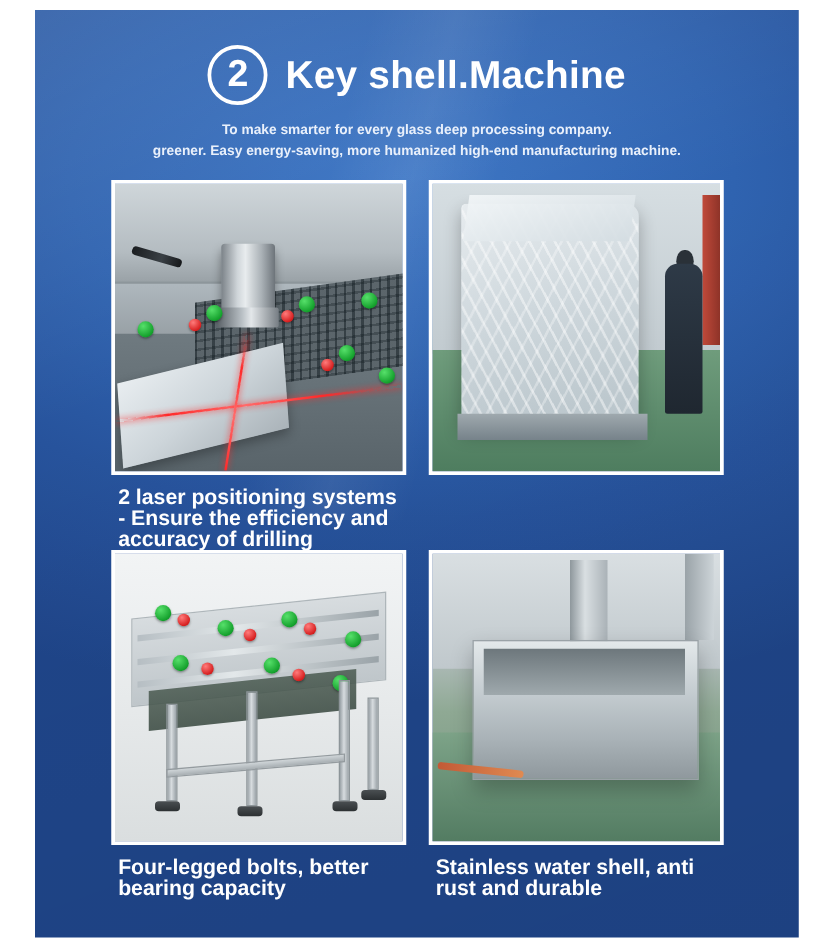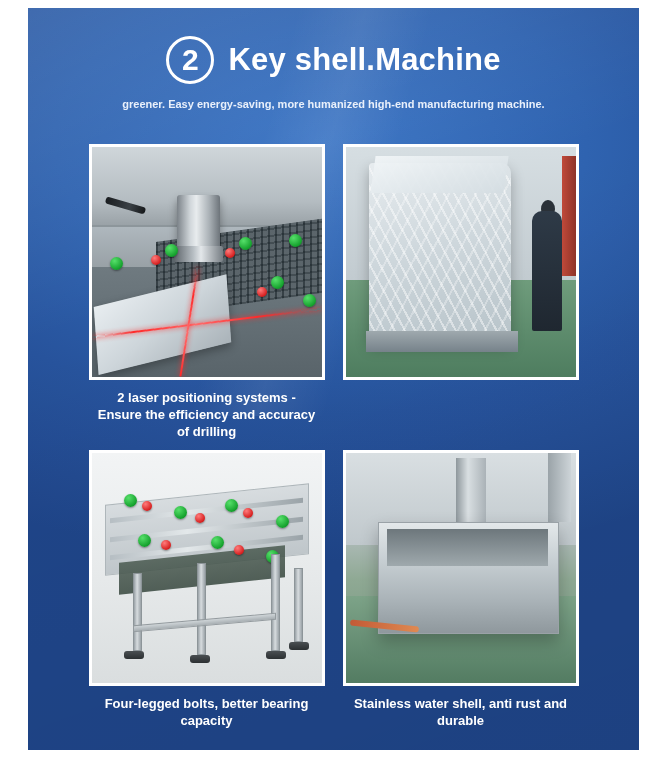--- a/index.html
+++ b/index.html
@@ -326,6 +326,7 @@
         <div class="title">Key shell.Machine</div>
       </div>
       <div class="subtitle">
+        <div>To make smarter for every glass deep processing company.</div>
         <div>greener. Easy energy-saving, more humanized high-end manufacturing machine.</div>
       </div>
     </div>

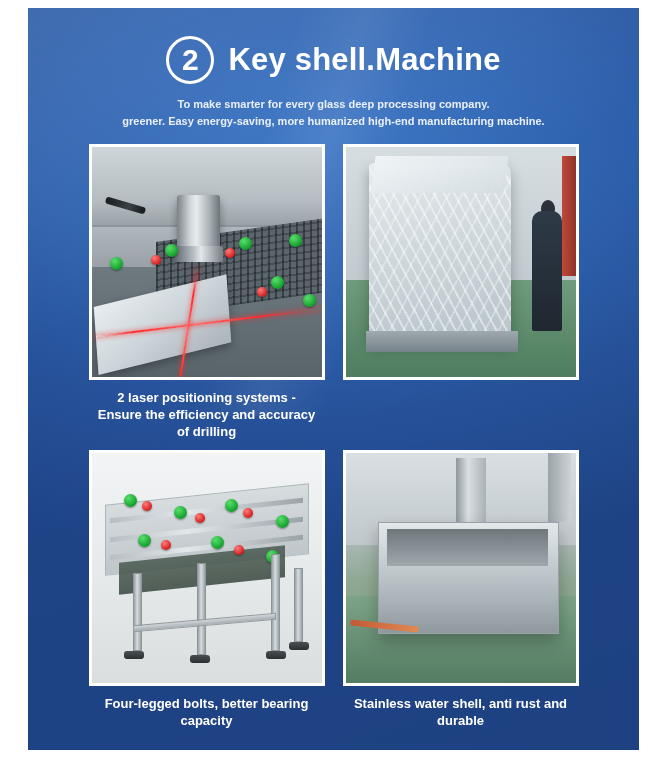--- a/index.html
+++ b/index.html
@@ -122,10 +122,10 @@
   .caption {
     margin-top: 9px;
     color: #ffffff;
-    font-size: 13px;
+    font-size: 17px;
     font-weight: bold;
     line-height: 17px;
-    text-align: center;
+    text-align: left;
     padding: 0 6px;
   }
 

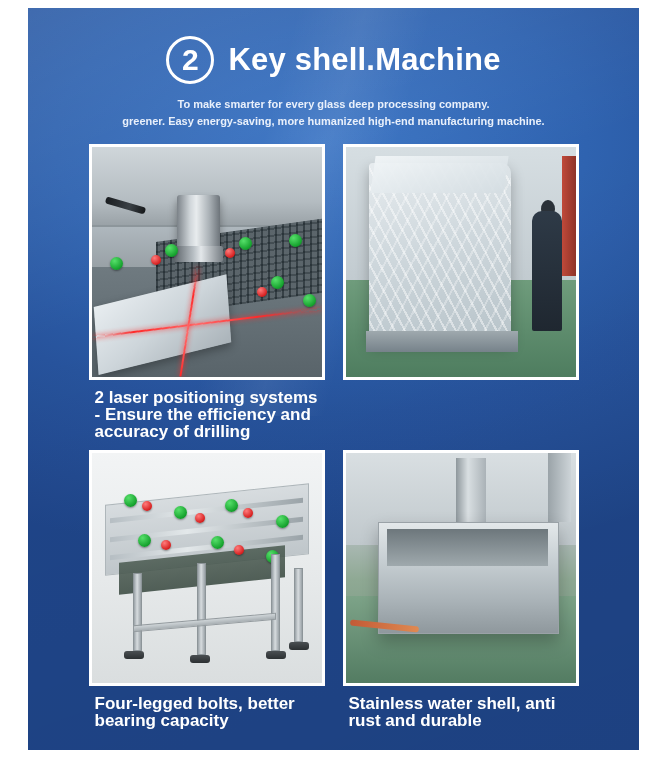--- a/index.html
+++ b/index.html
@@ -106,7 +106,7 @@
     justify-content: center;
     gap: 18px;
   }
-  .row + .row { margin-top: 10px; }
+  .row + .row { }
   .card {
     width: 236px;
   }

